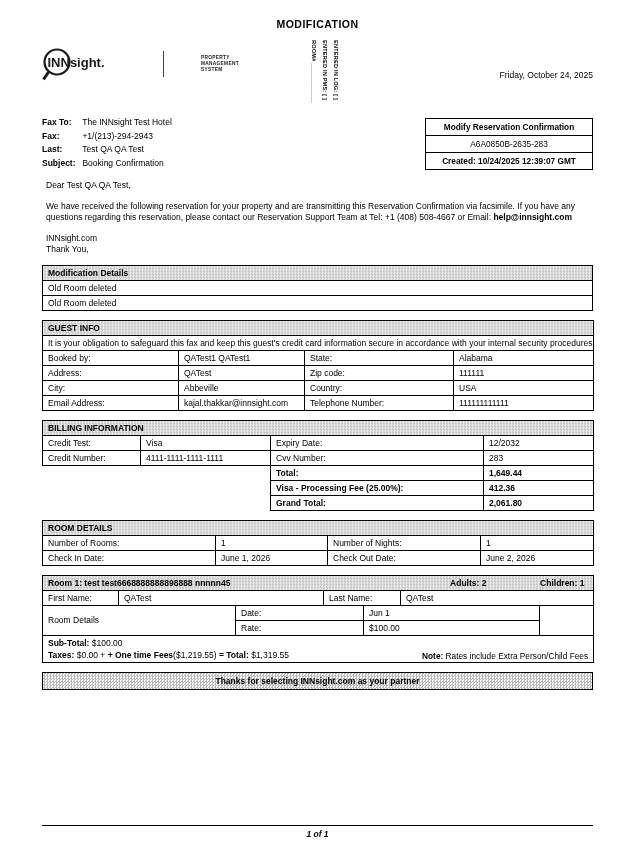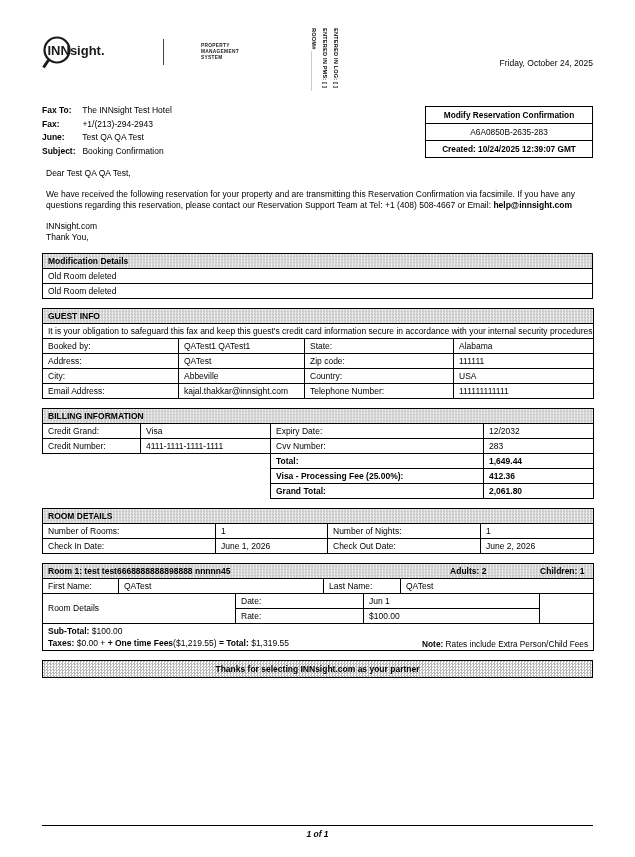--- a/index.html
+++ b/index.html
@@ -72,6 +72,7 @@
 
 <div class="content">
 
+  <div class="title">MODIFICATION</div>
 
   <div class="hdr">
     <div class="logo">

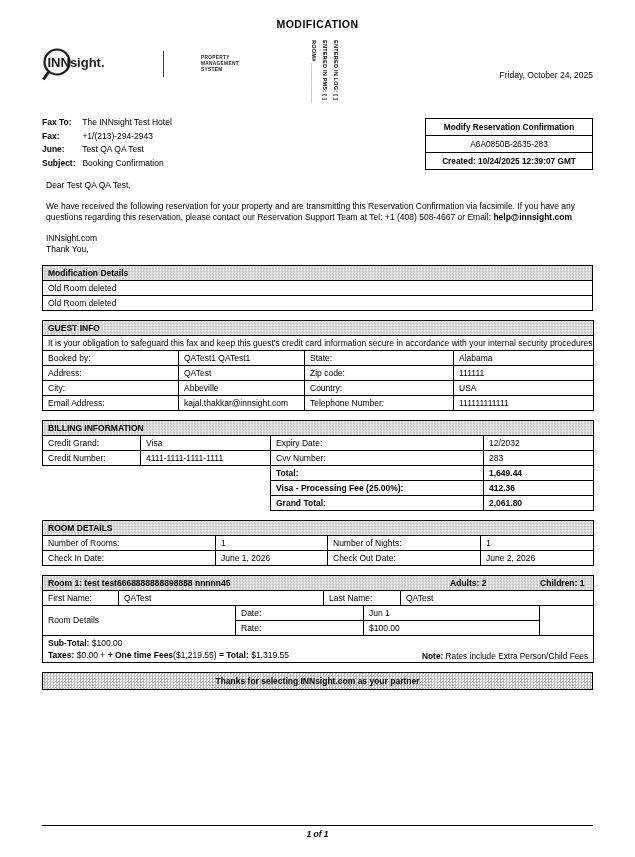--- a/index.html
+++ b/index.html
@@ -100,7 +100,7 @@
     <div class="faxlines">
       <div><span class="flab">Fax To:</span> <span>The INNsight Test Hotel</span></div>
       <div><span class="flab">Fax:</span> <span>+1/(213)-294-2943</span></div>
-      <div><span class="flab">June:</span> <span>Test QA QA Test</span></div>
+      <div><span class="flab">Last:</span> <span>Test QA QA Test</span></div>
       <div><span class="flab">Subject:</span> <span>Booking Confirmation</span></div>
     </div>
     <table class="confbox">

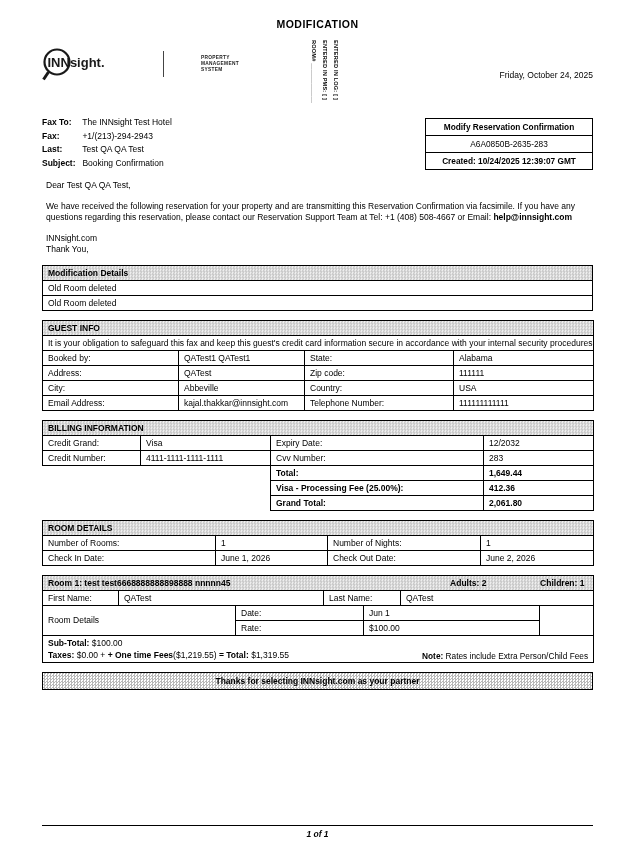--- a/index.html
+++ b/index.html
@@ -197,7 +197,7 @@
             <td class="hcell" colspan="4">BILLING INFORMATION</td>
           </tr>
       <tr>
-        <td>Credit Grand:</td>
+        <td>Credit Test:</td>
         <td>Visa</td>
         <td>Expiry Date:</td>
         <td>12/2032</td>

